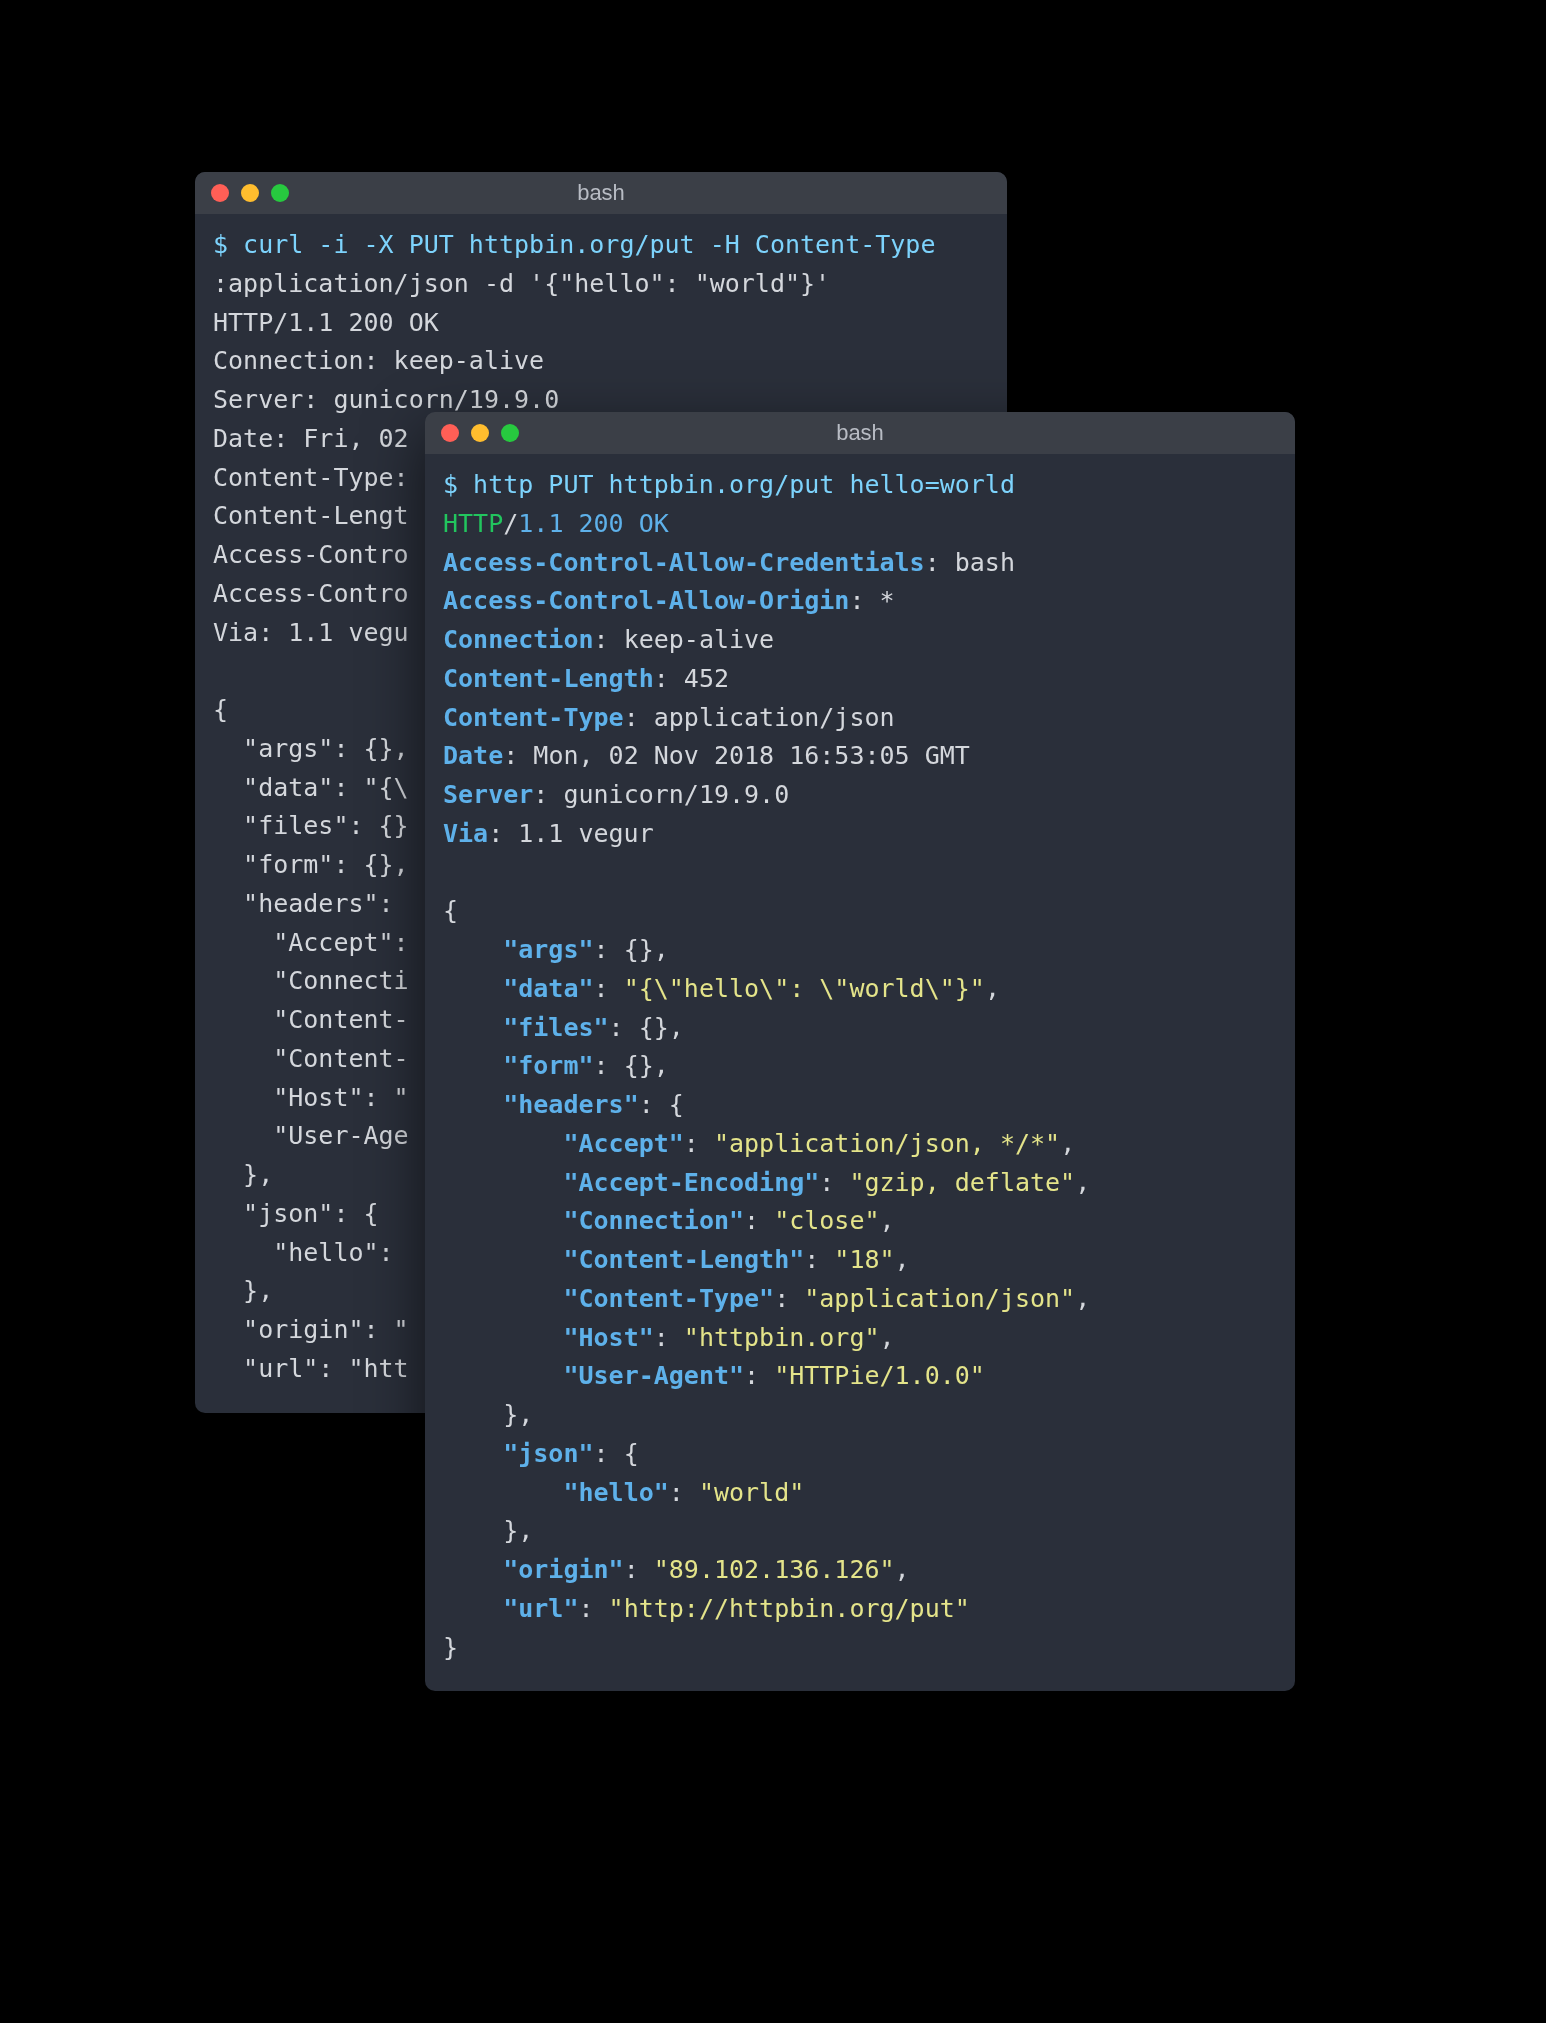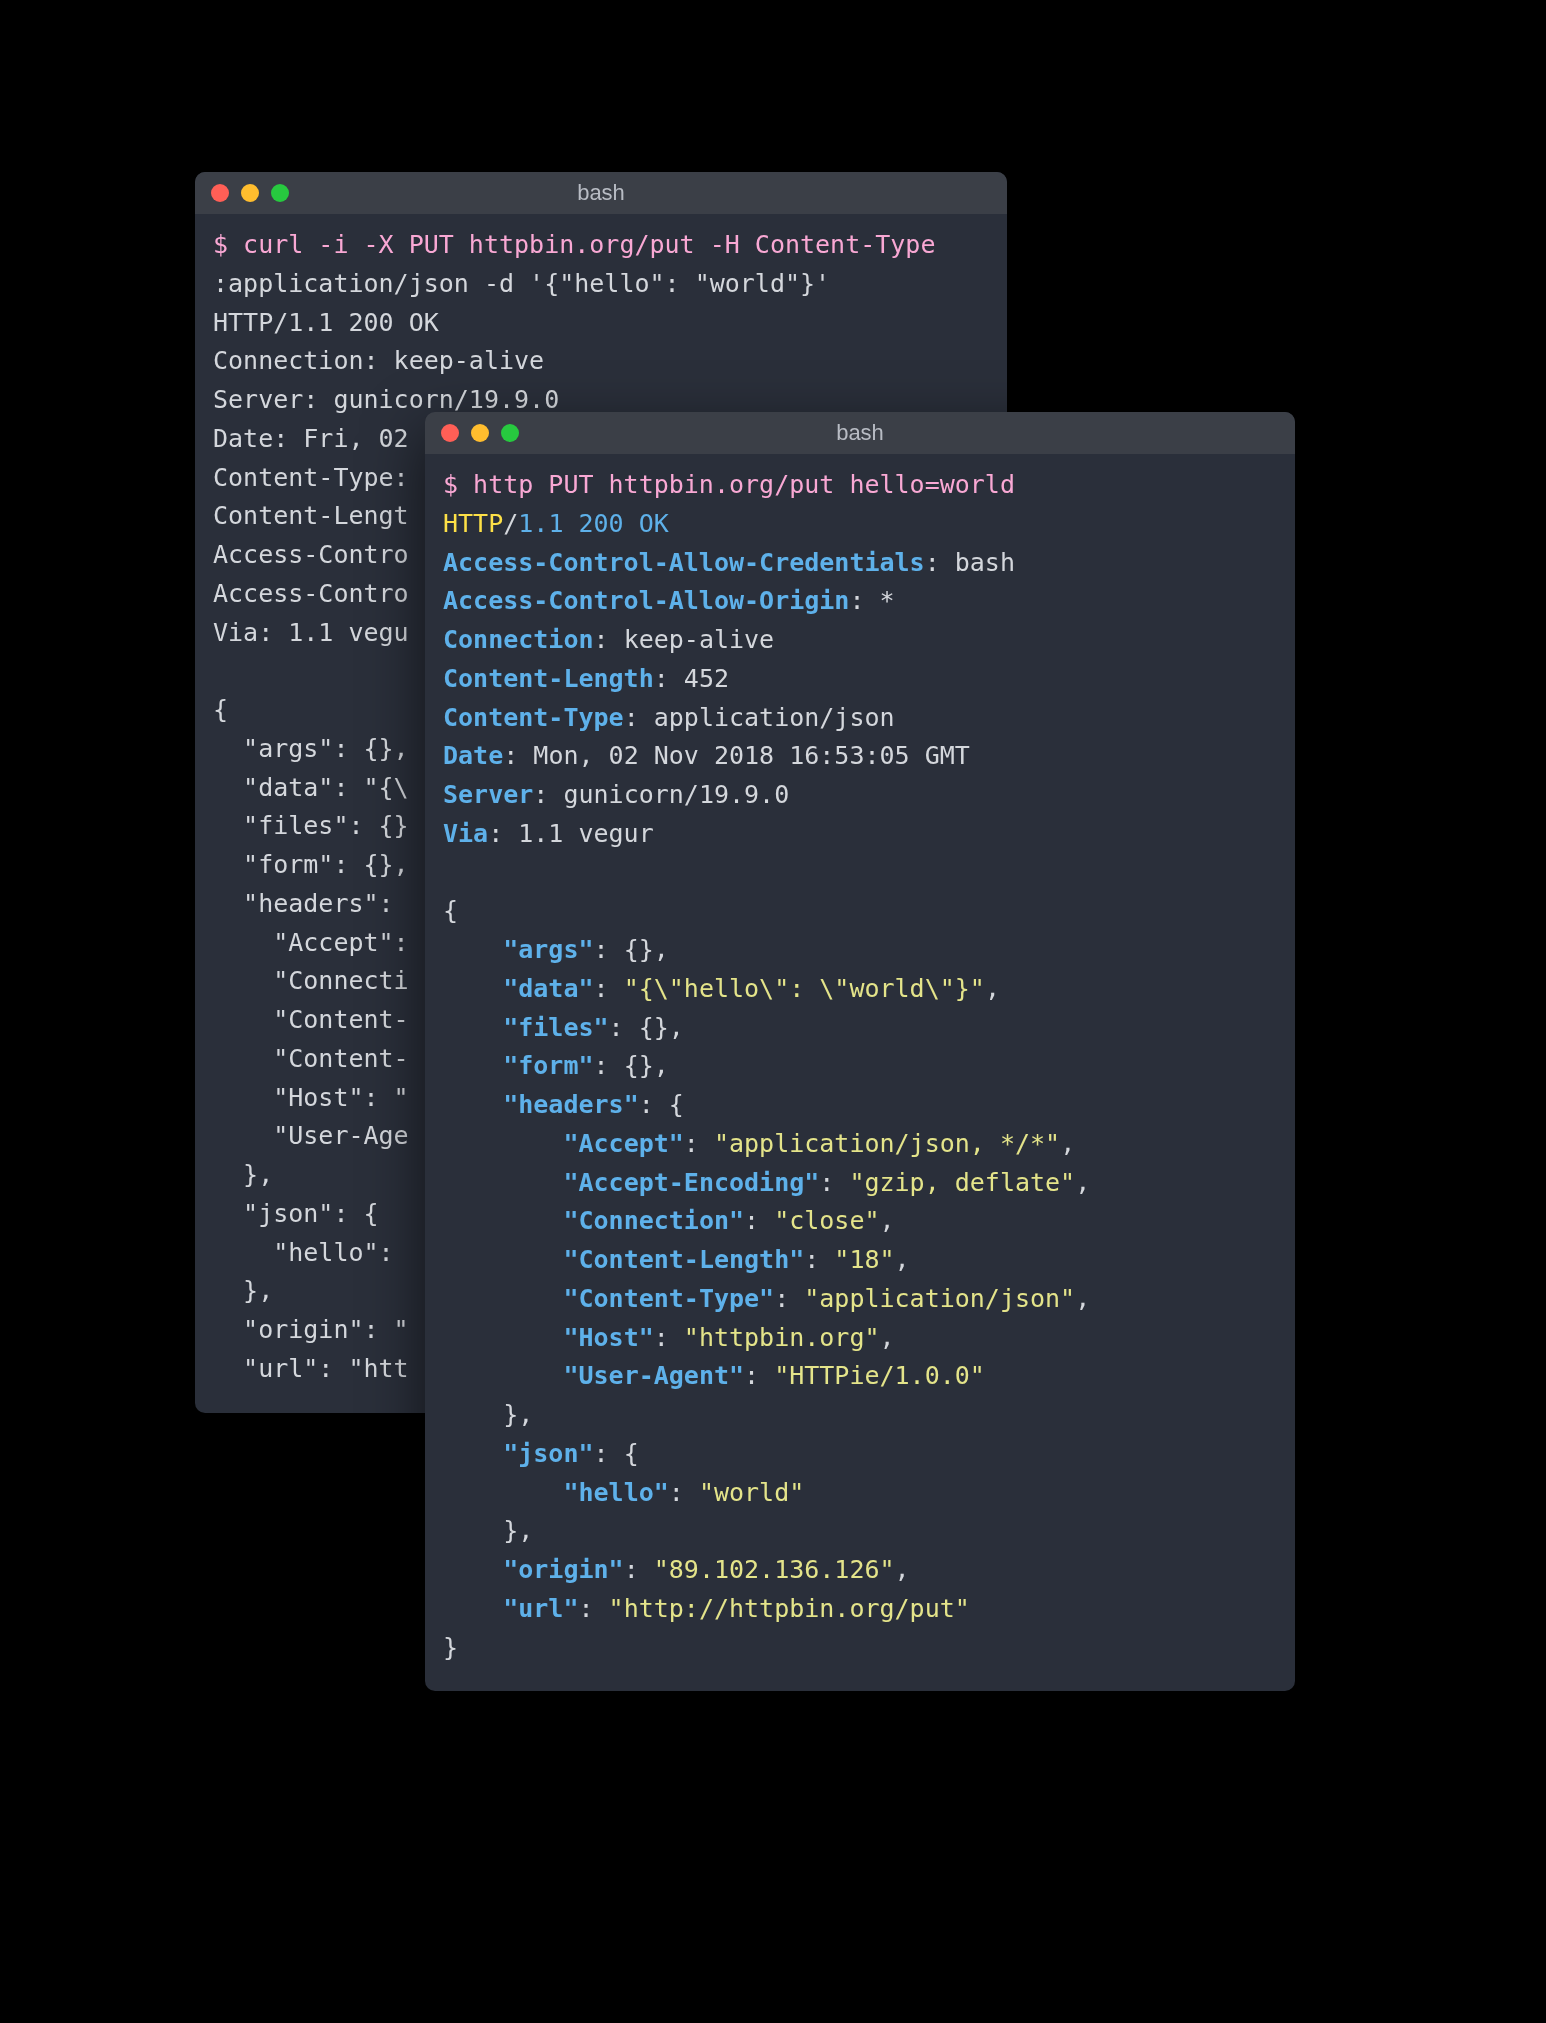--- a/index.html
+++ b/index.html
@@ -63,7 +63,7 @@
       white-space: pre;
       overflow: hidden;
     }
-    .prompt { color: #f9a8d4; }
+    .prompt { color: #7dd3fc; }
     .key { color: #5eb1ea; font-weight: bold; }
     .keyb { color: #5eb1ea; font-weight: bold; }
     .str { color: #e4e48a; }

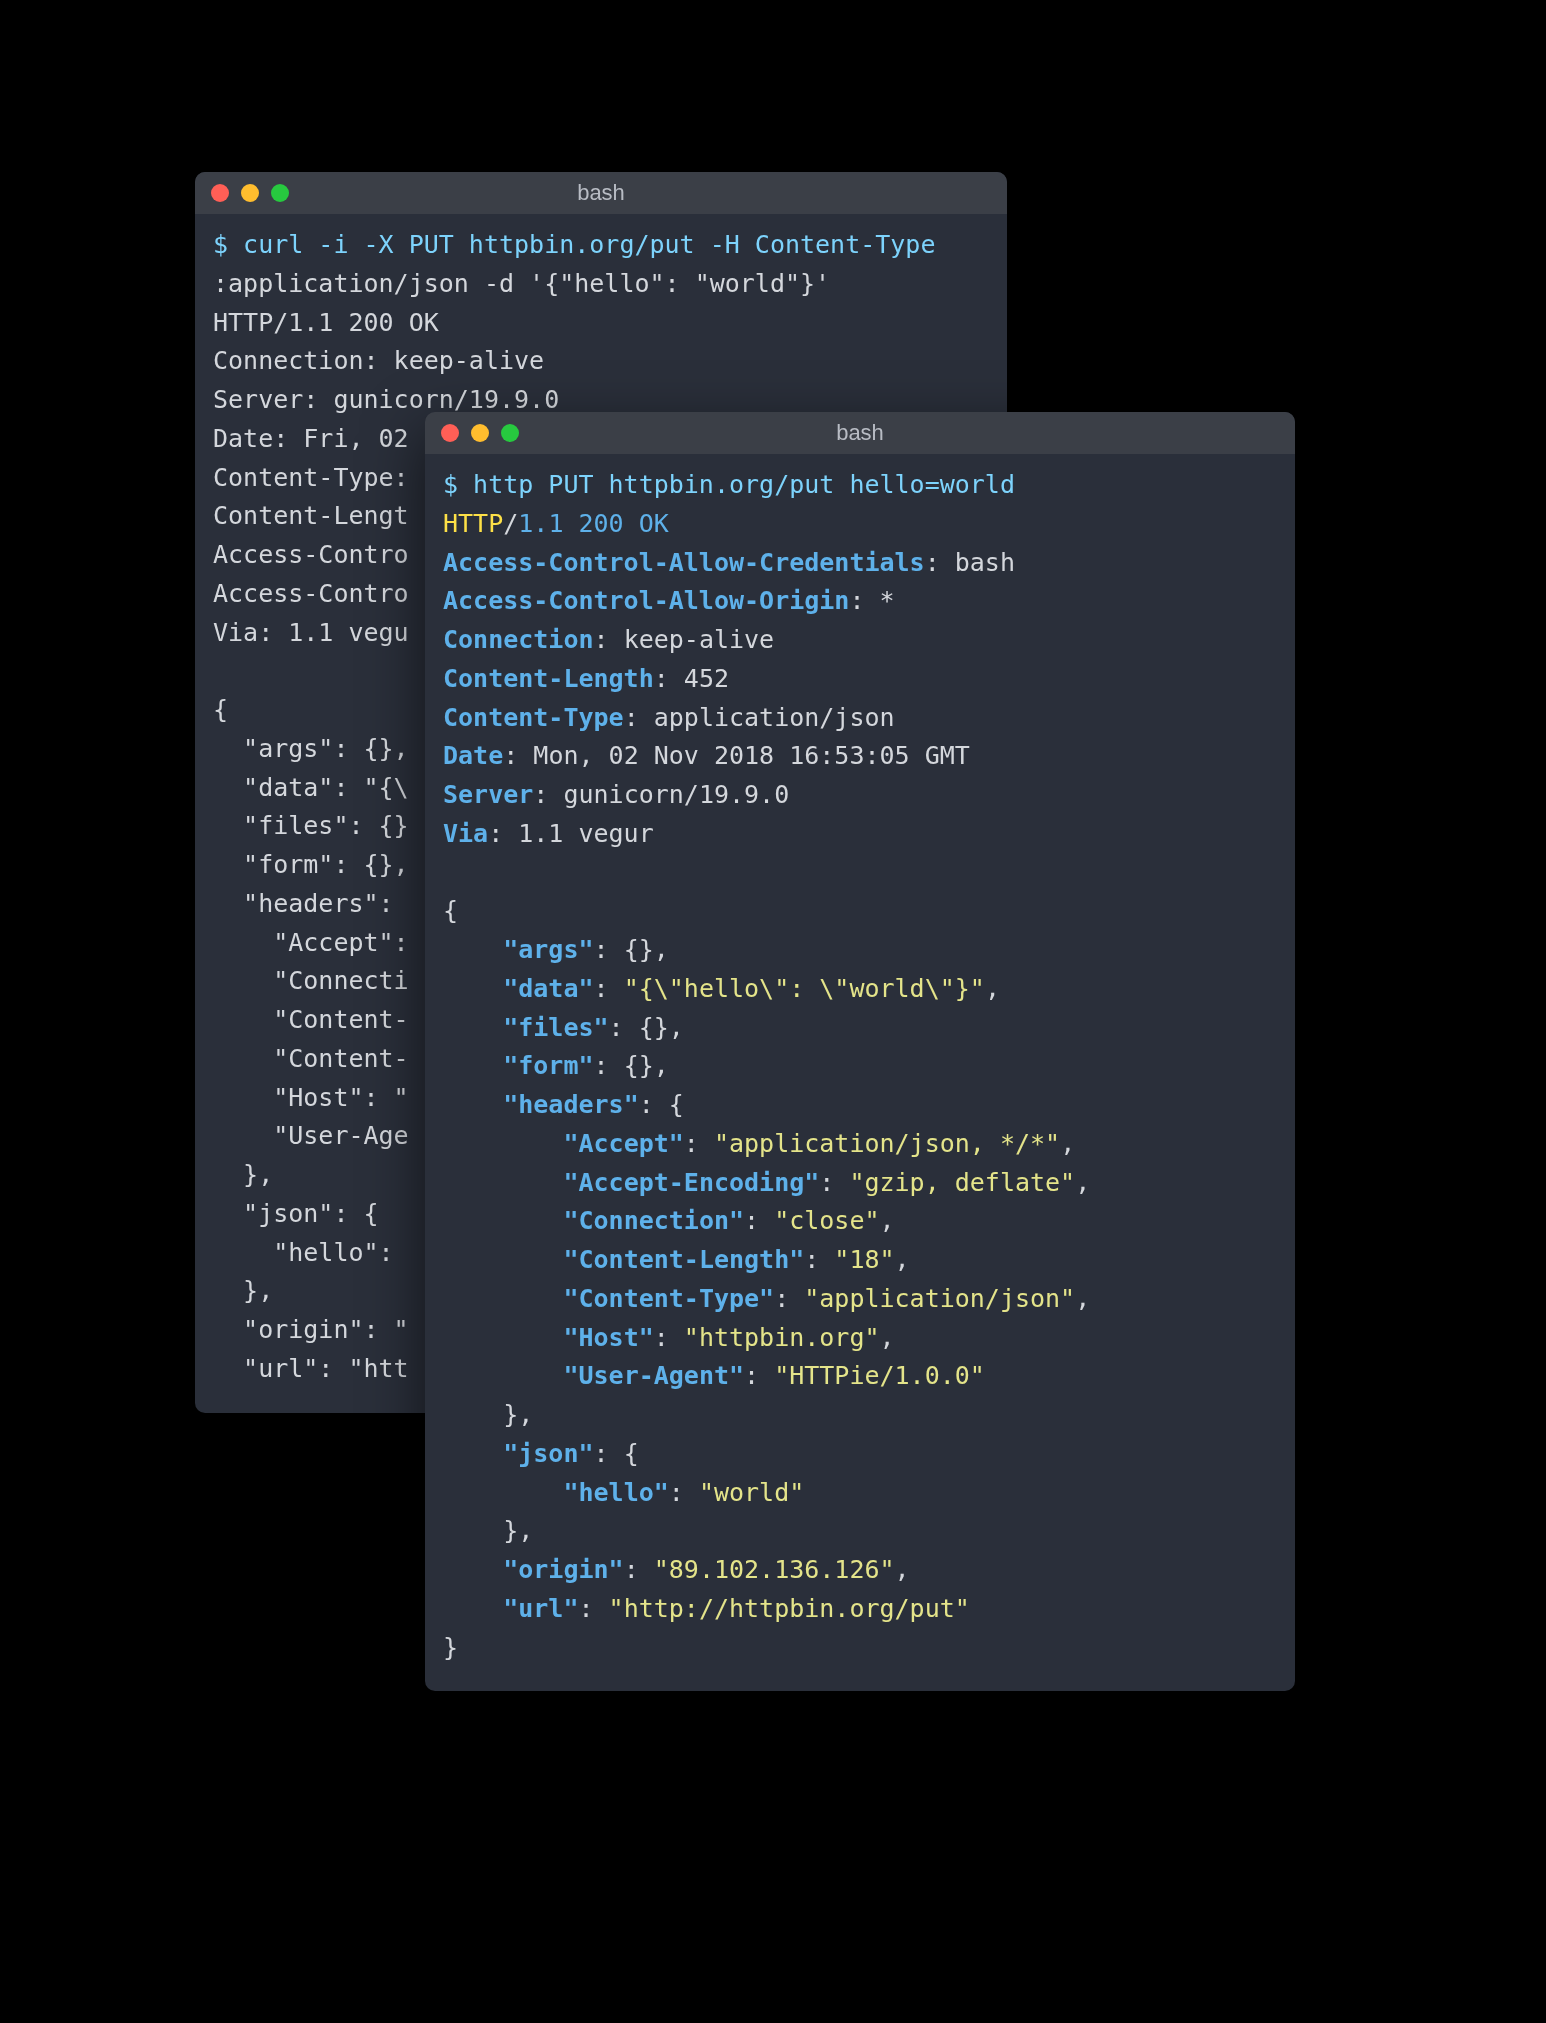--- a/index.html
+++ b/index.html
@@ -68,7 +68,7 @@
     .keyb { color: #5eb1ea; font-weight: bold; }
     .str { color: #e4e48a; }
     .punct { color: #d4d7dc; }
-    .http { color: #fde047; text-align: right; }
+    .http { color: #22c55e; text-align: right; }
     .status { color: #5eb1ea; text-align: center; }
     .white { color: #d4d7dc; }
   </style>

